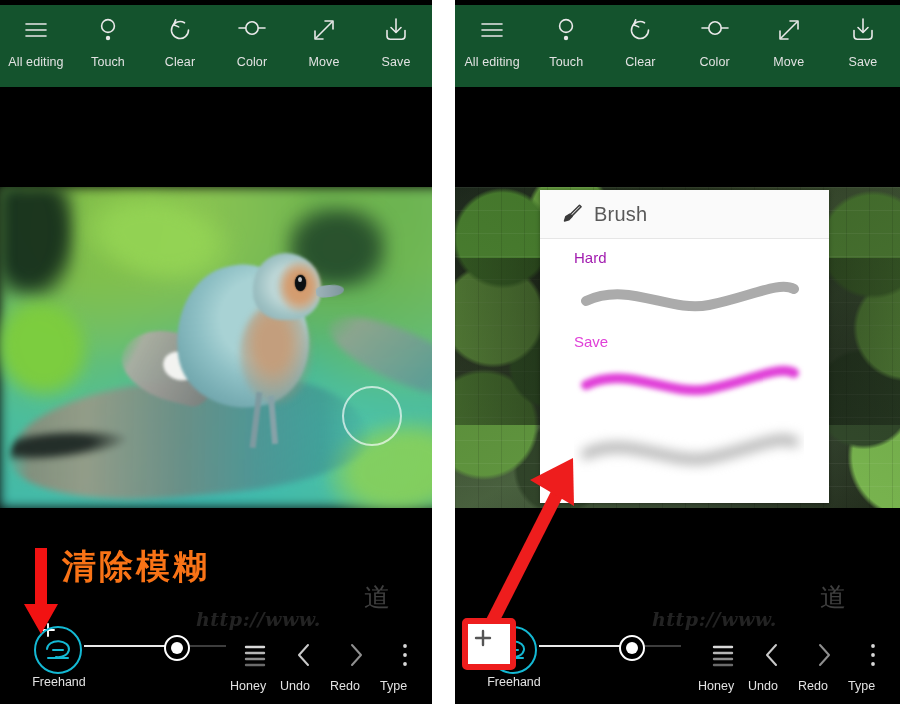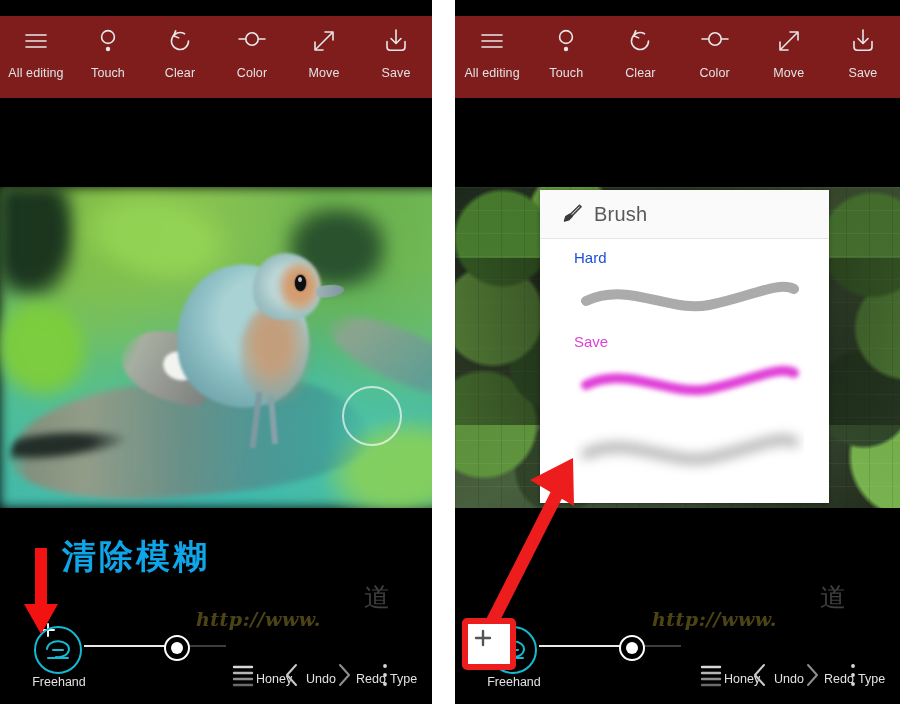--- a/index.html
+++ b/index.html
@@ -13,7 +13,7 @@
   #panel-right{left:455px;width:445px;}
 
   
-  .topbar{position:absolute;left:0;top:16px;width:100%;height:82px;background:#7f1d1d;}
+  .topbar{position:absolute;left:0;top:5px;width:100%;height:82px;background:#14532d;}
   .tb-items{display:flex;width:100%;height:100%;}
   .tb-item{flex:1;display:flex;flex-direction:column;align-items:center;justify-content:flex-start;padding-top:8px;}
   .tb-ico{width:34px;height:34px;display:block;}

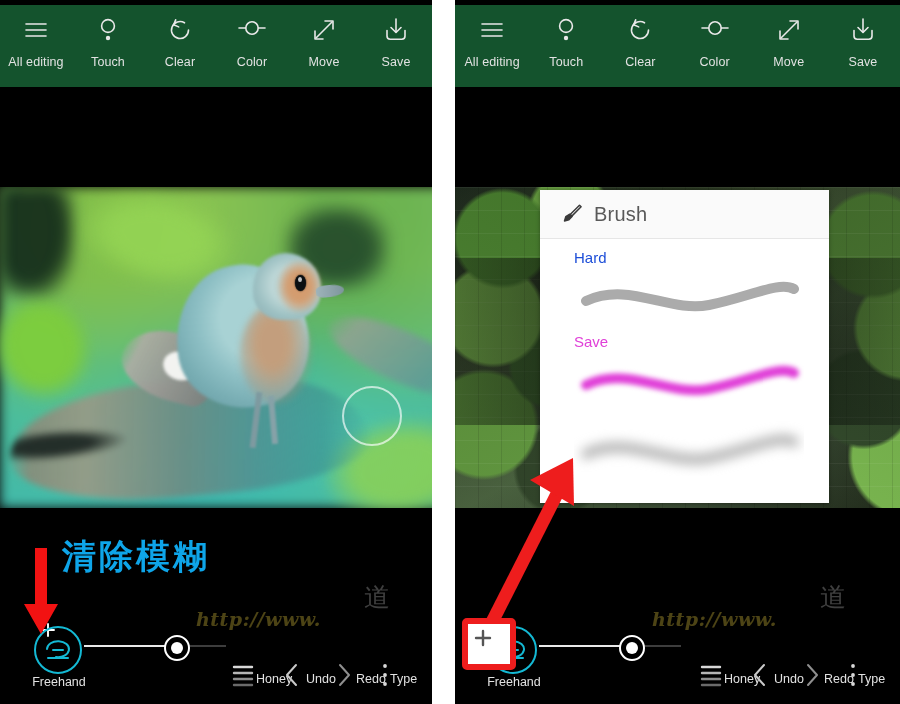--- a/index.html
+++ b/index.html
@@ -129,7 +129,7 @@
   .bp-head-ico{width:26px;height:26px;margin-right:9px;}
   .bp-title{font-size:20px;color:#595959;letter-spacing:.2px;}
   .bp-row{padding:11px 0 0 34px;}
-  .bp-lab{font-size:15px;color:#1d4ed8;line-height:1;}
+  .bp-lab{font-size:15px;color:#a21caf;line-height:1;}
   .bp-lab.sel{color:#e040d8;}
   .bp-stroke{display:block;margin-top:2px;}
 

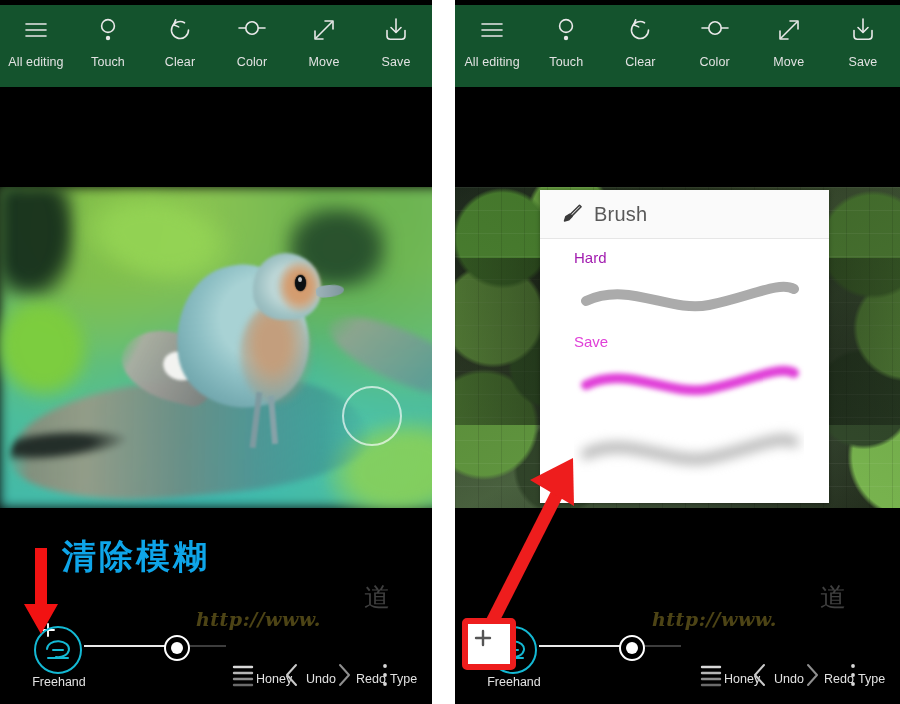--- a/index.html
+++ b/index.html
@@ -153,8 +153,8 @@
   .rt-lab{margin-top:8px;font-size:12.5px;color:#e2e2e2;line-height:1;}
 
   
-  .cn-text{position:absolute;left:62px;top:540px;font-size:34px;font-weight:bold;color:#0ea5e9;
-    letter-spacing:3px;line-height:1;font-family:Liberation Serif, serif;}
+  .cn-text{position:absolute;left:62px;top:552px;font-size:34px;font-weight:bold;color:#f97316;
+    letter-spacing:3px;line-height:1;font-family:Liberation Mono, monospace;}
   .down-arrow{position:absolute;left:22px;top:548px;}
   .diag-arrow{position:absolute;left:470px;top:440px;}
   .hl-box{position:absolute;left:462px;top:618px;width:42px;height:40px;border:6px solid #ee1d1d;border-radius:5px;background:#fff;}

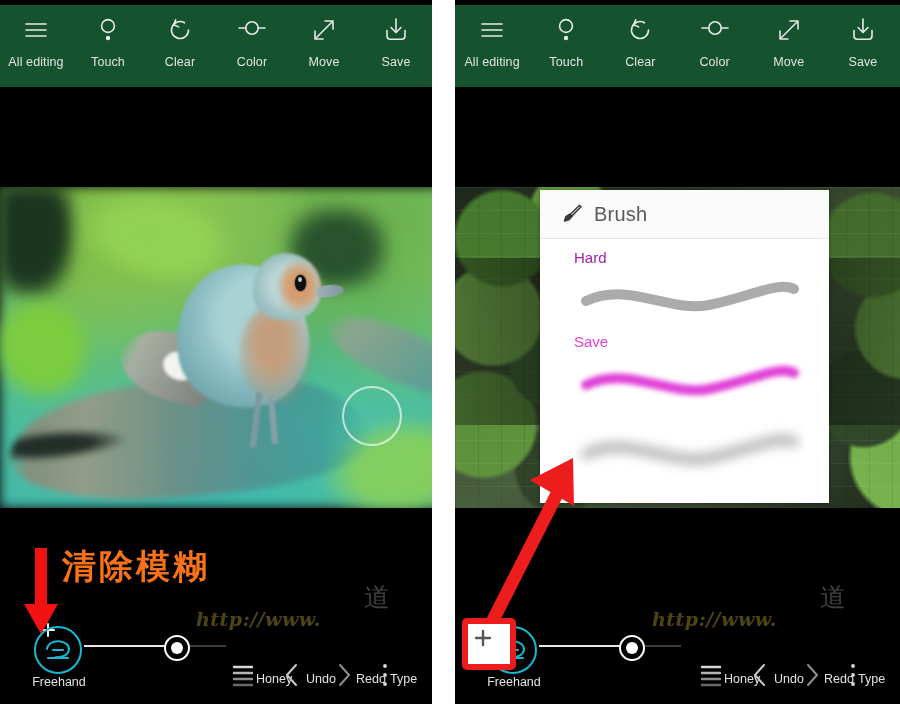--- a/index.html
+++ b/index.html
@@ -163,7 +163,7 @@
   .watermark{position:absolute;left:168px;top:578px;width:270px;height:62px;opacity:.30;}
   .wm2{left:624px;top:578px;}
   .wm-url{font-family:"DejaVu Serif","Liberation Serif",serif;font-style:italic;font-weight:bold;
-    font-size:19px;color:#fde047;position:absolute;left:28px;top:30px;letter-spacing:.5px;}
+    font-size:19px;color:#737373;position:absolute;left:28px;top:30px;letter-spacing:.5px;}
   .wm-seal{position:absolute;left:182px;top:-4px;width:54px;height:46px;border-radius:6px;
     color:#cfcfcf;font-size:26px;line-height:46px;text-align:center;font-family:"DejaVu Sans",sans-serif;}
 </style>

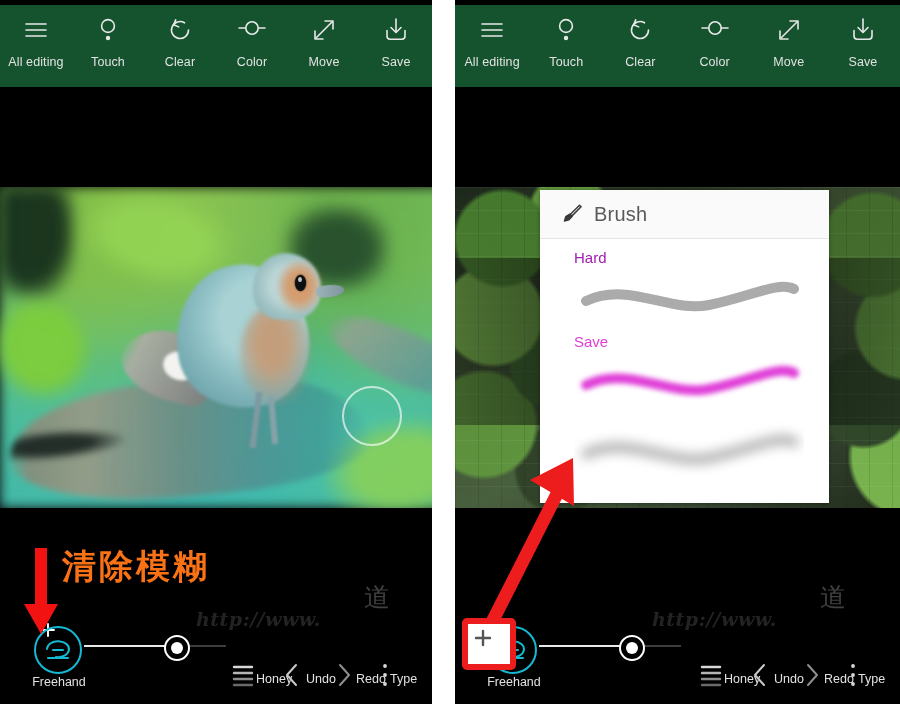--- a/index.html
+++ b/index.html
@@ -148,7 +148,7 @@
   .sl-knob:after{content:"";position:absolute;left:5px;top:5px;width:12px;height:12px;background:#fff;border-radius:50%;}
 
   .right-tools{position:absolute;right:2px;bottom:12px;display:flex;}
-  .rt-item{width:50px;display:flex;align-items:center;}
+  .rt-item{width:50px;display:flex;flex-direction:column;}
   .rt-ico{height:34px;display:flex;align-items:center;justify-content:center;}
   .rt-lab{margin-top:8px;font-size:12.5px;color:#e2e2e2;line-height:1;}
 

